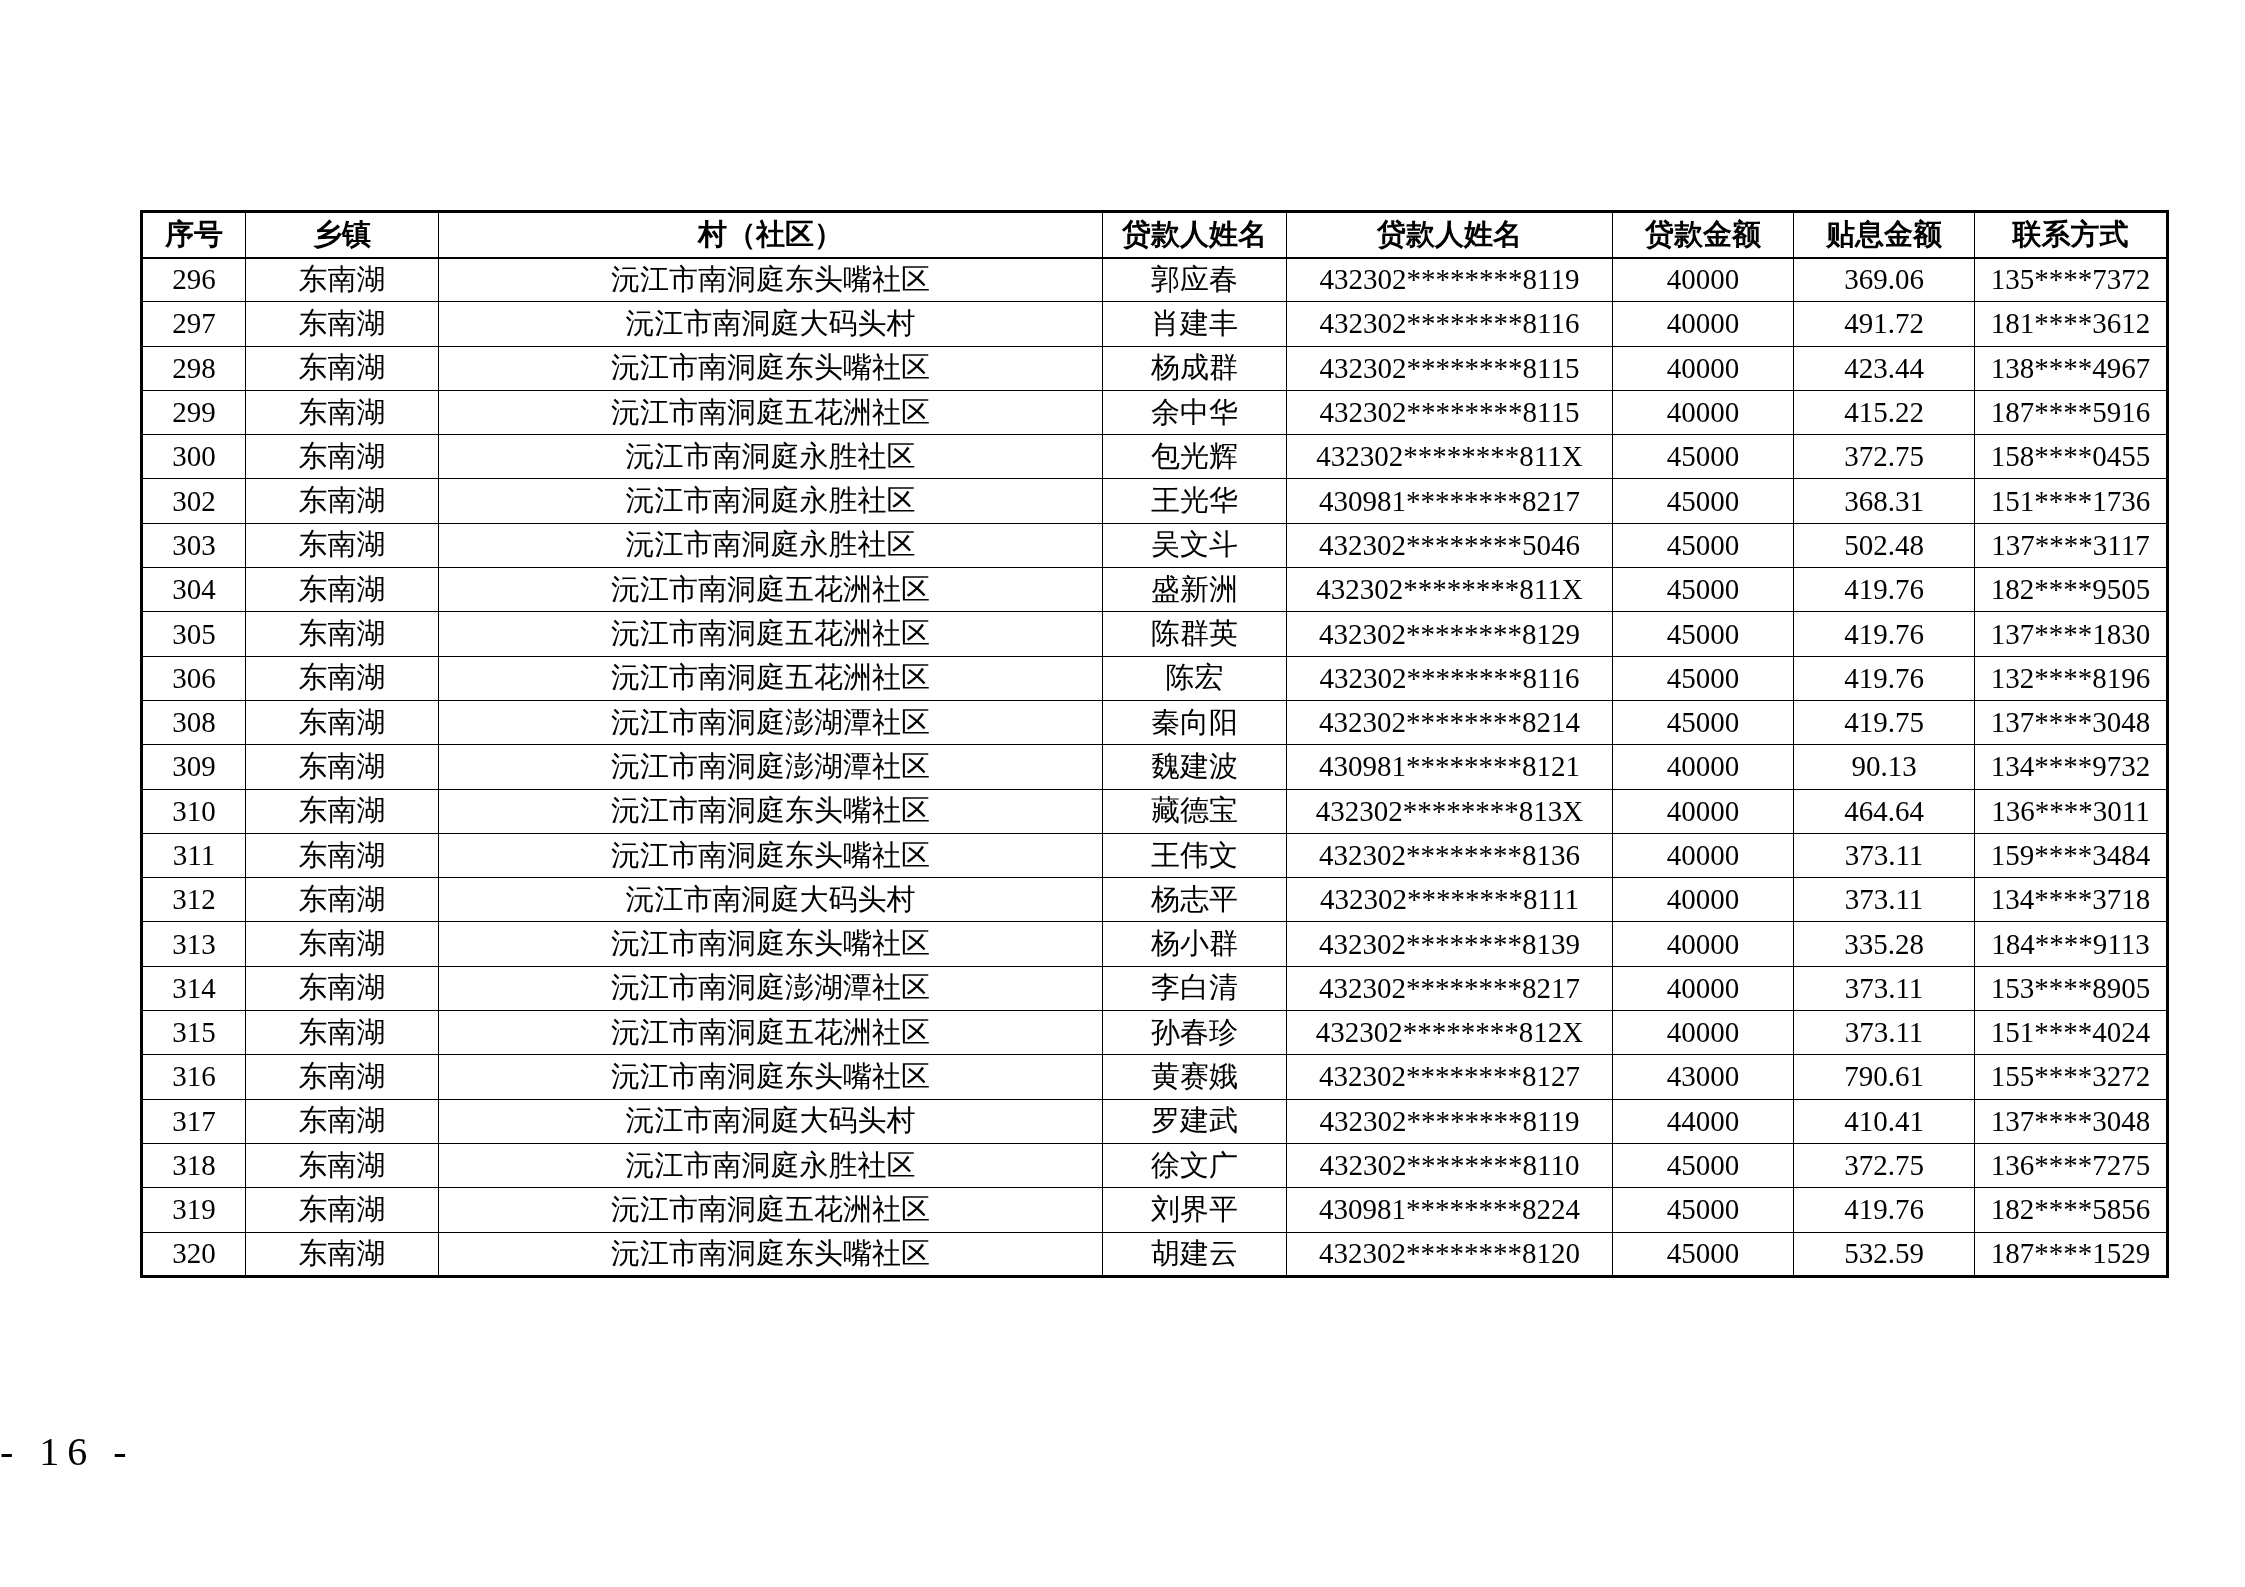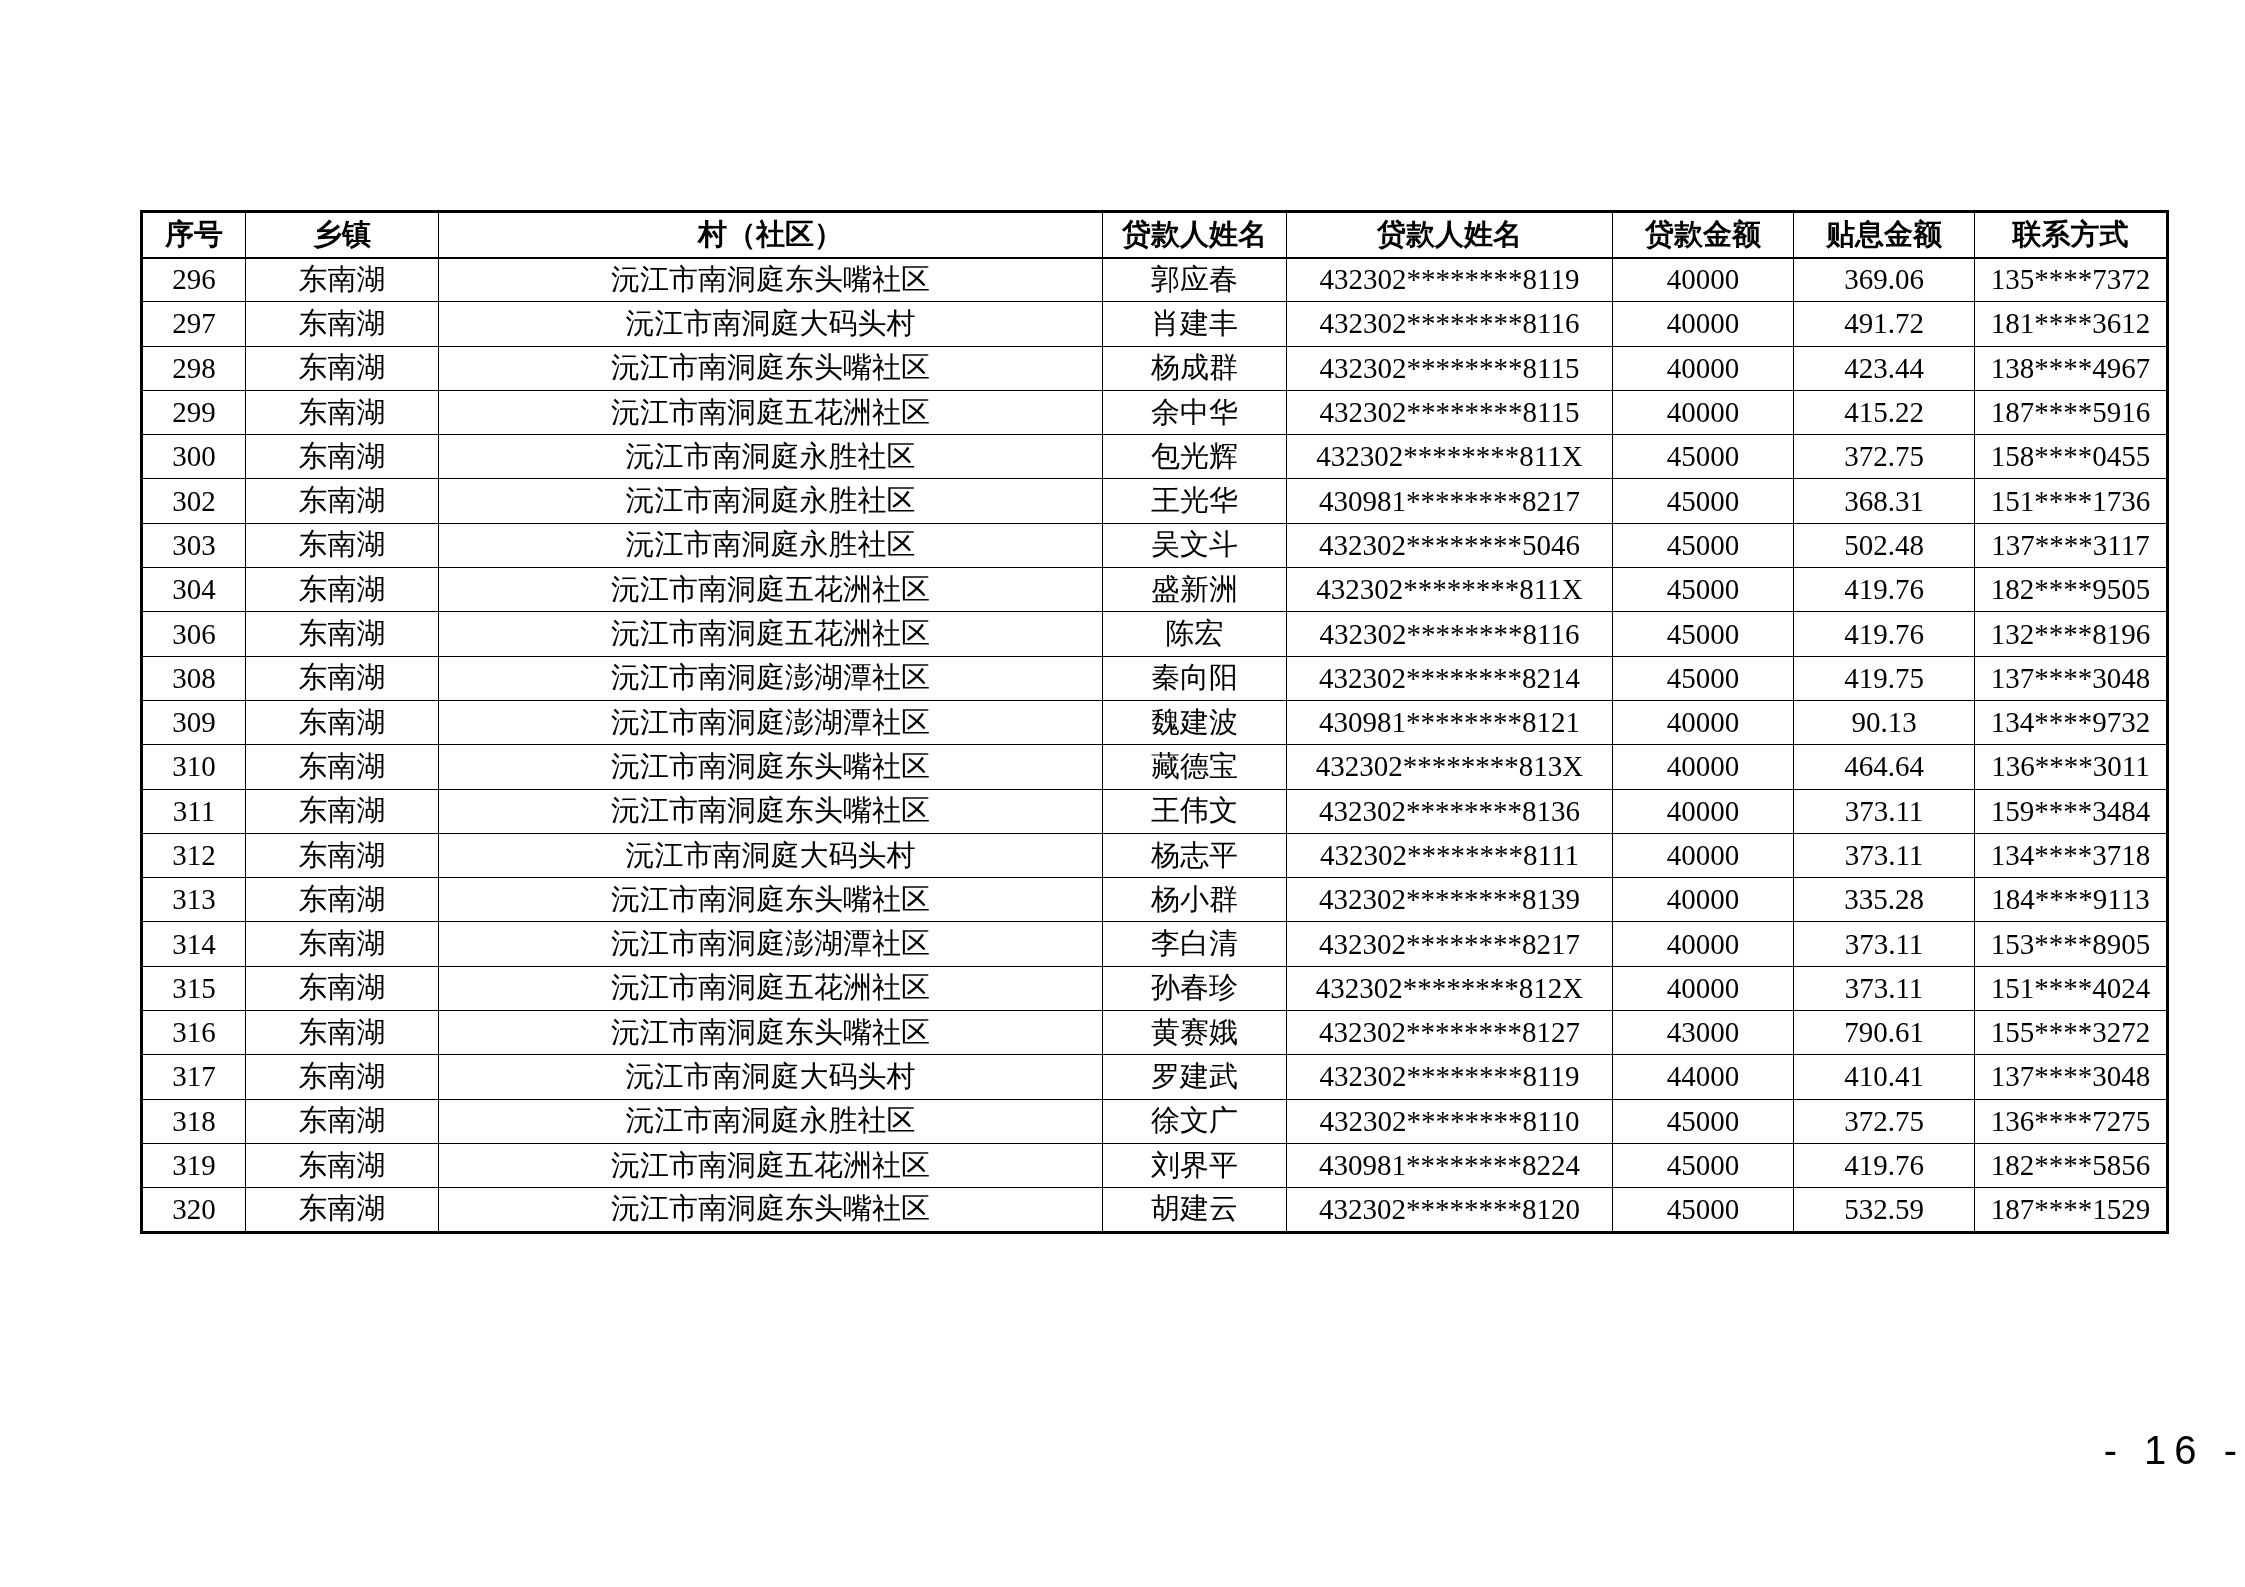--- a/index.html
+++ b/index.html
@@ -164,6 +164,16 @@
         <td>182****9505</td>
       </tr>
       <tr>
+        <td>305</td>
+        <td>东南湖</td>
+        <td>沅江市南洞庭五花洲社区</td>
+        <td>陈群英</td>
+        <td>432302********8129</td>
+        <td>45000</td>
+        <td>419.76</td>
+        <td>137****1830</td>
+      </tr>
+      <tr>
         <td>306</td>
         <td>东南湖</td>
         <td>沅江市南洞庭五花洲社区</td>

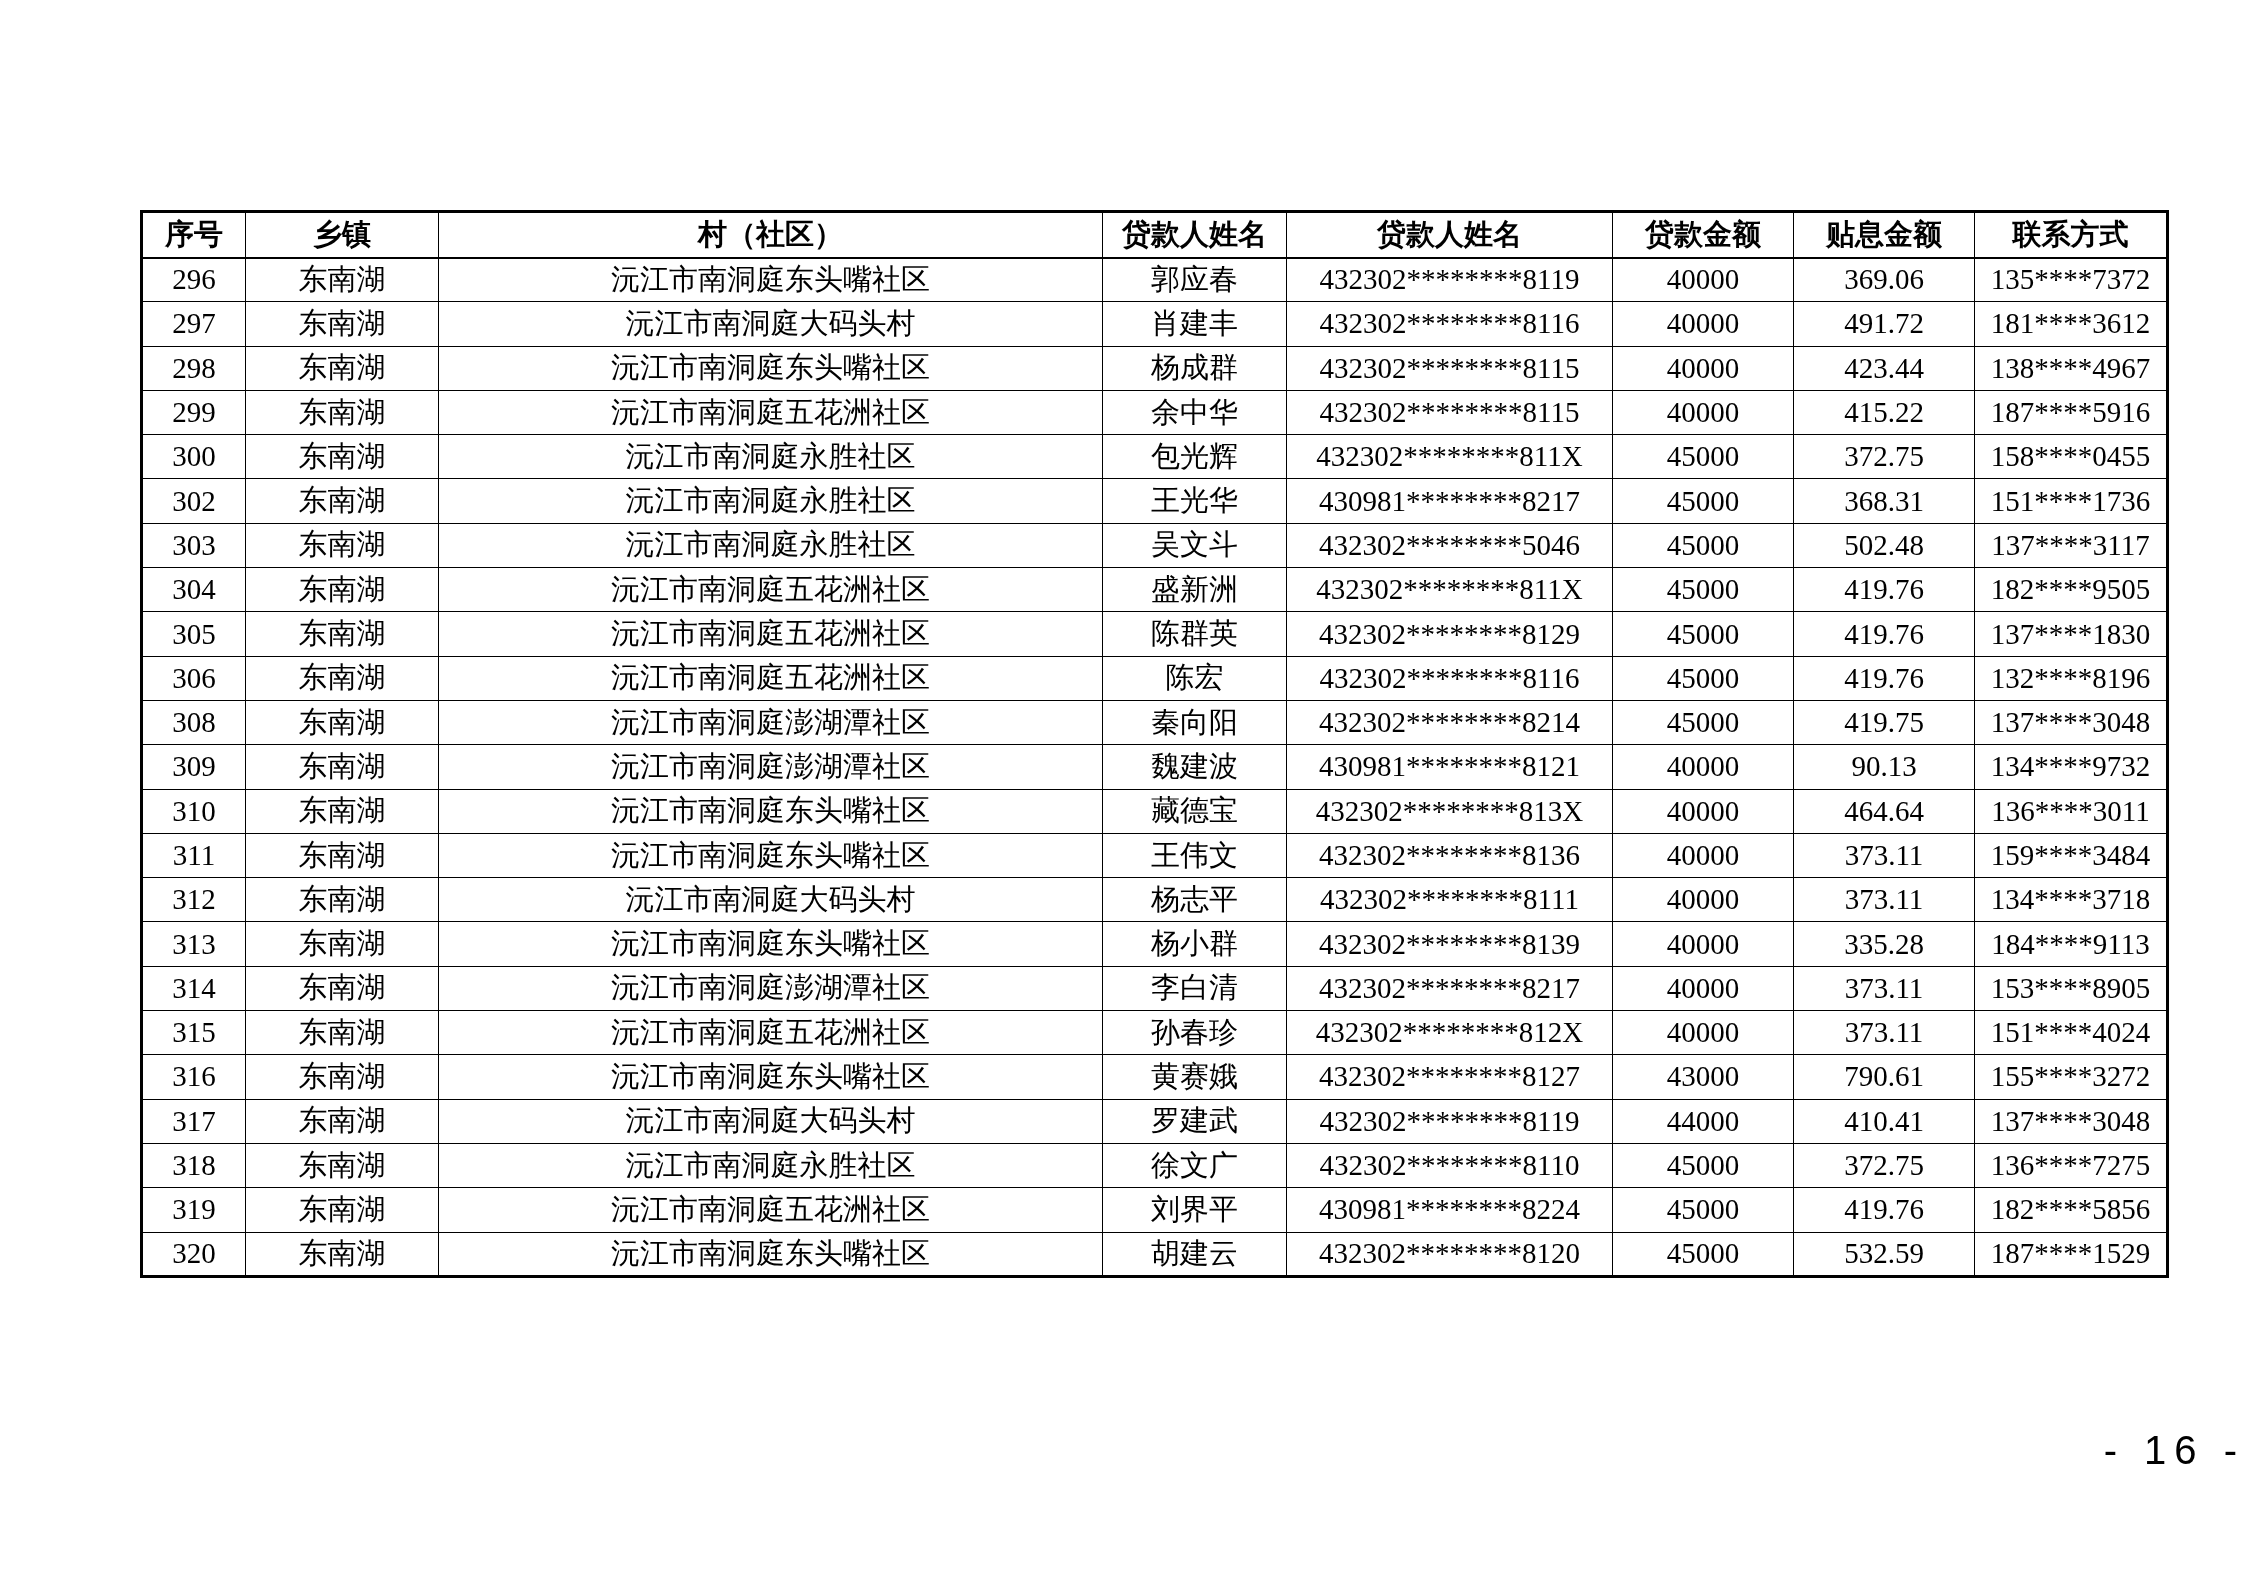--- a/index.html
+++ b/index.html
@@ -50,10 +50,10 @@
     left: 0;
     top: 1428px;
     width: 2245px;
-    text-align: right;
+    text-align: left;
     font-size: 40px;
     letter-spacing: 8px;
-    font-family: Liberation Sans, sans-serif;
+    font-family: Liberation Serif, serif;
   }
 </style>
 </head>

